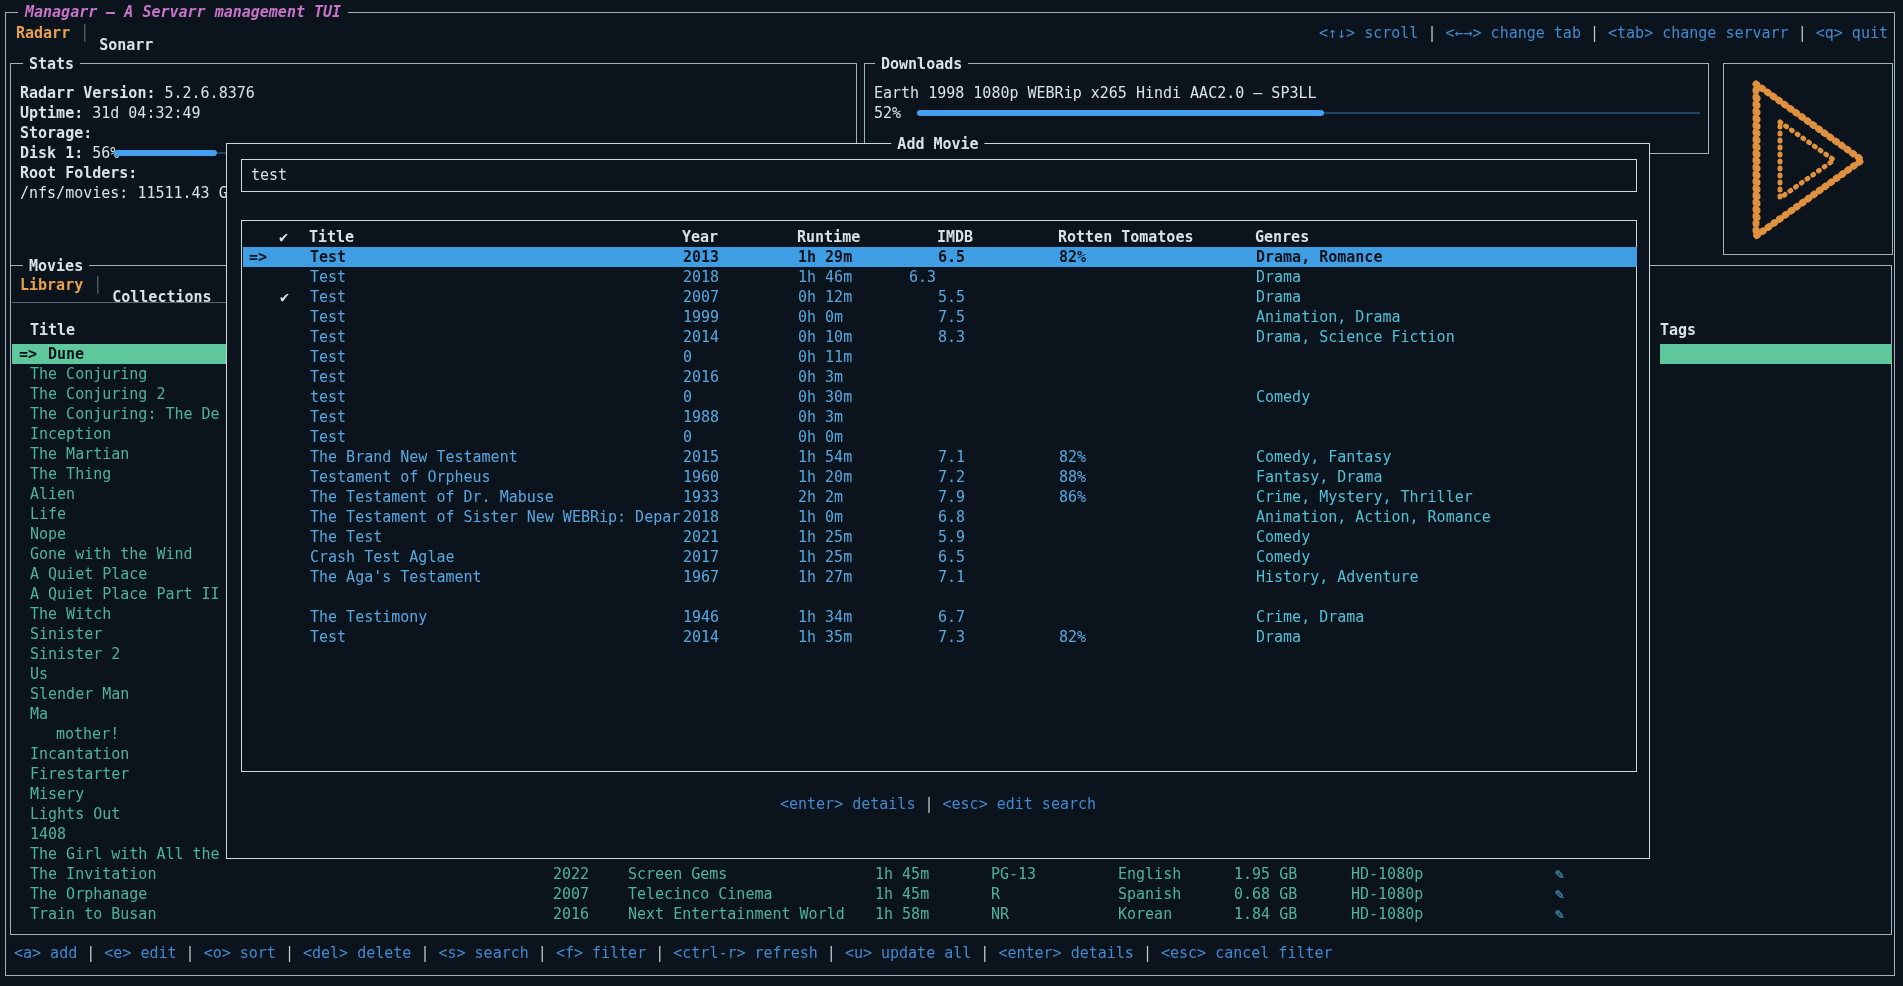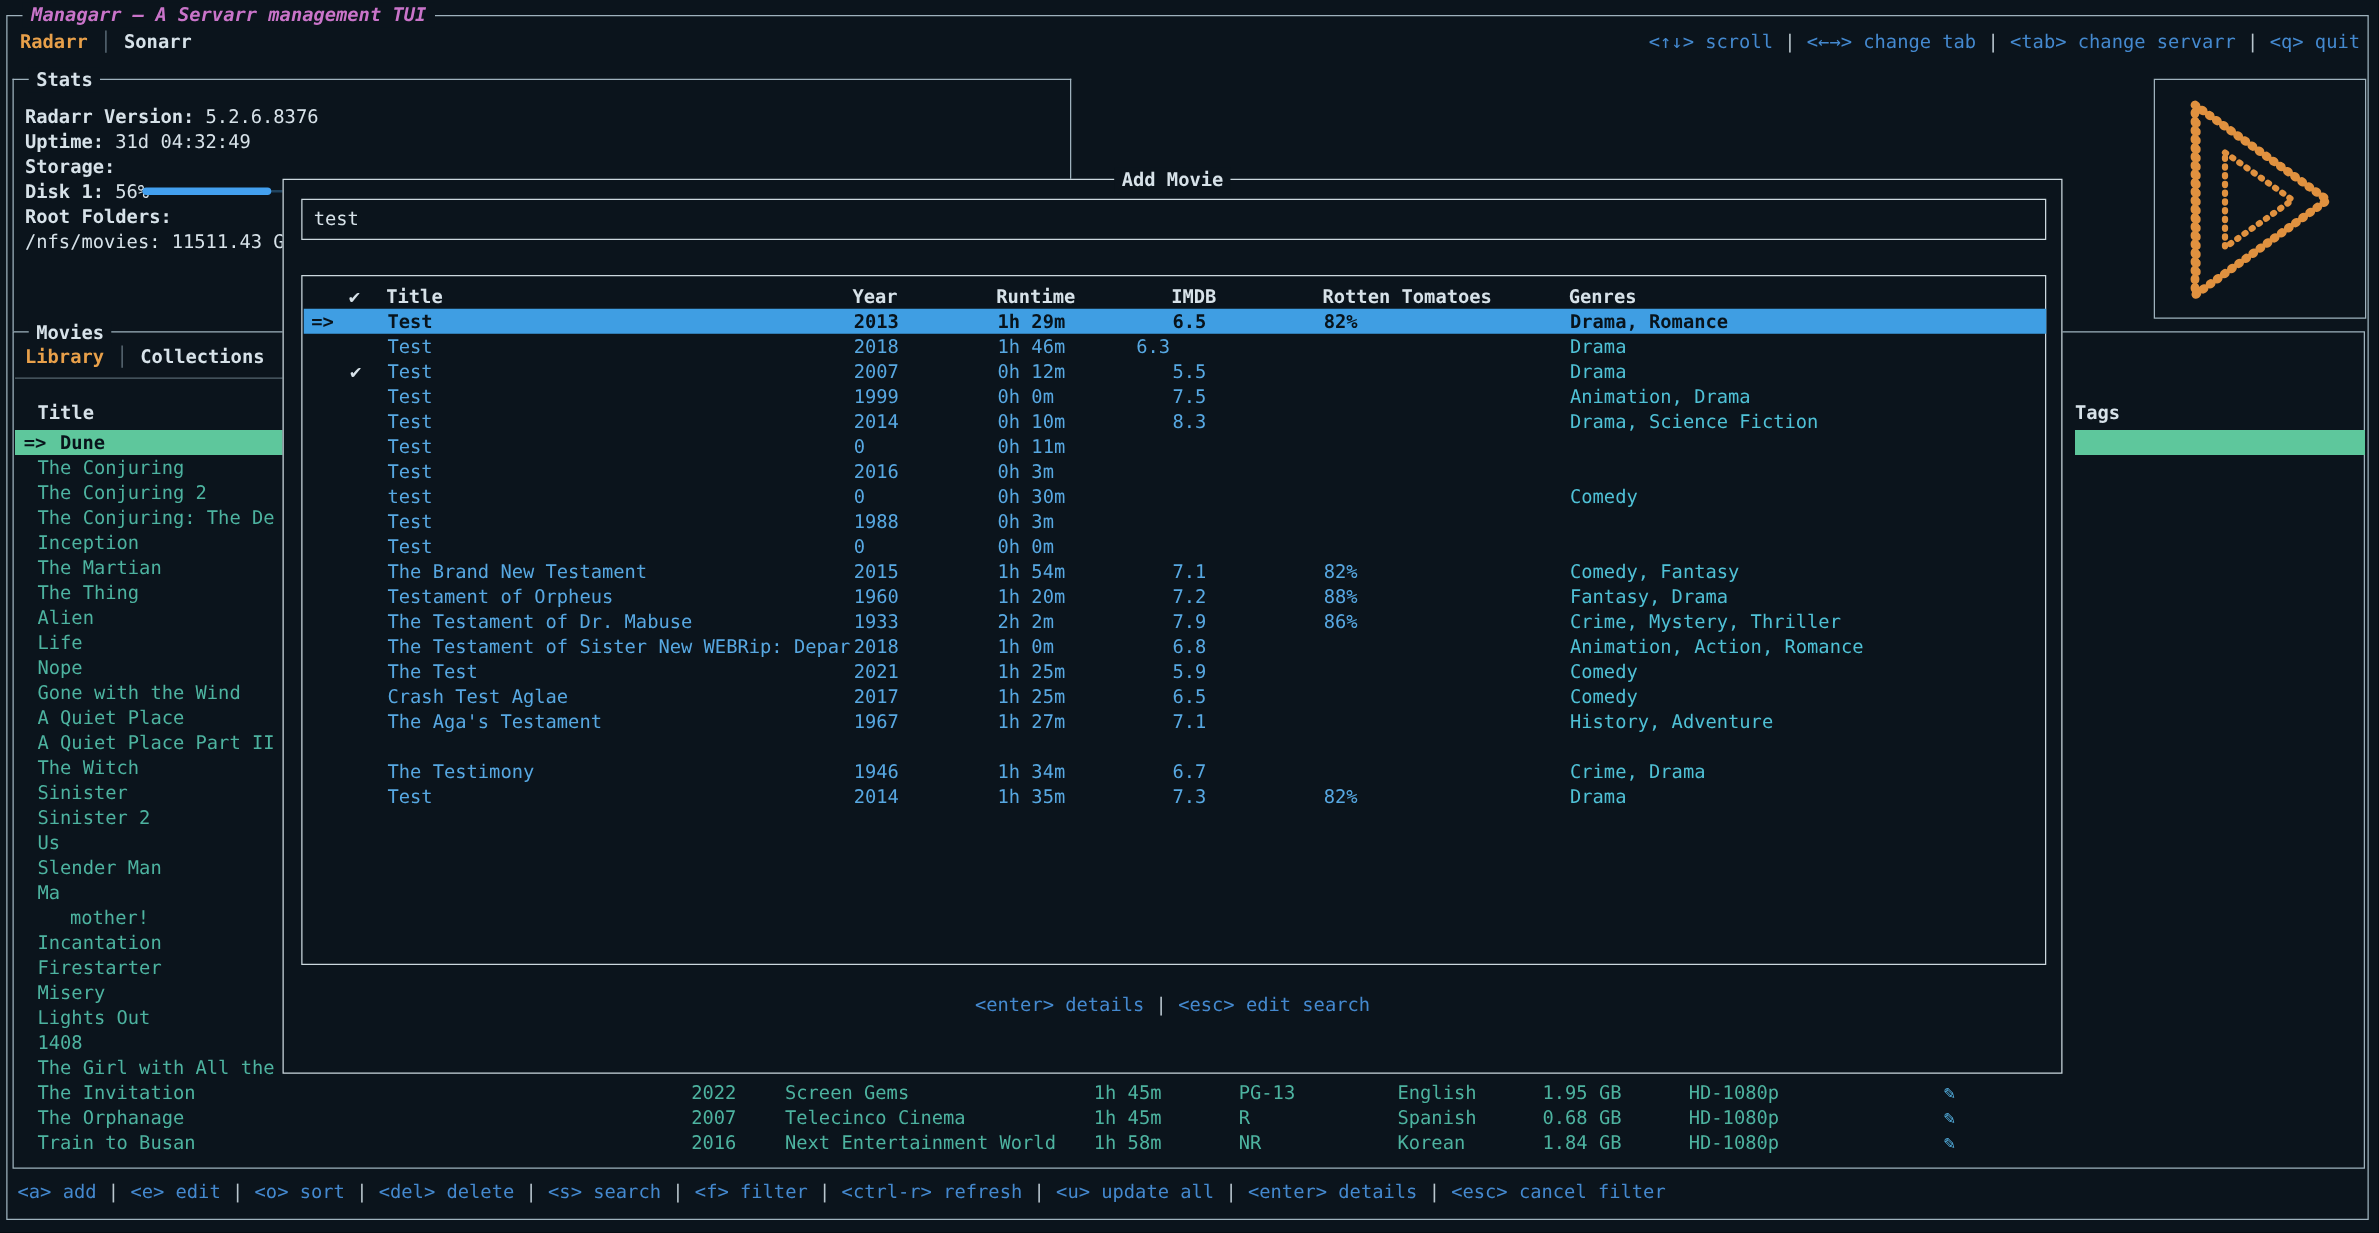--- a/index.html
+++ b/index.html
@@ -44,7 +44,7 @@
   .tabs{position:absolute;display:flex;gap:10px;height:20px;white-space:pre;}
   .tab{font-weight:bold;}
   .tab.active{color:var(--orange);}
-  .tab.inactive{color:var(--white);}
+  .tab.inactive{color:var(--white);margin-top:12px;}
   .tab-sep{color:#5a6a75;}
   
   .lib-row{position:absolute;left:0;width:100%;height:20px;box-sizing:border-box;padding-left:18px;color:var(--teal);white-space:nowrap;overflow:hidden;cursor:default;}

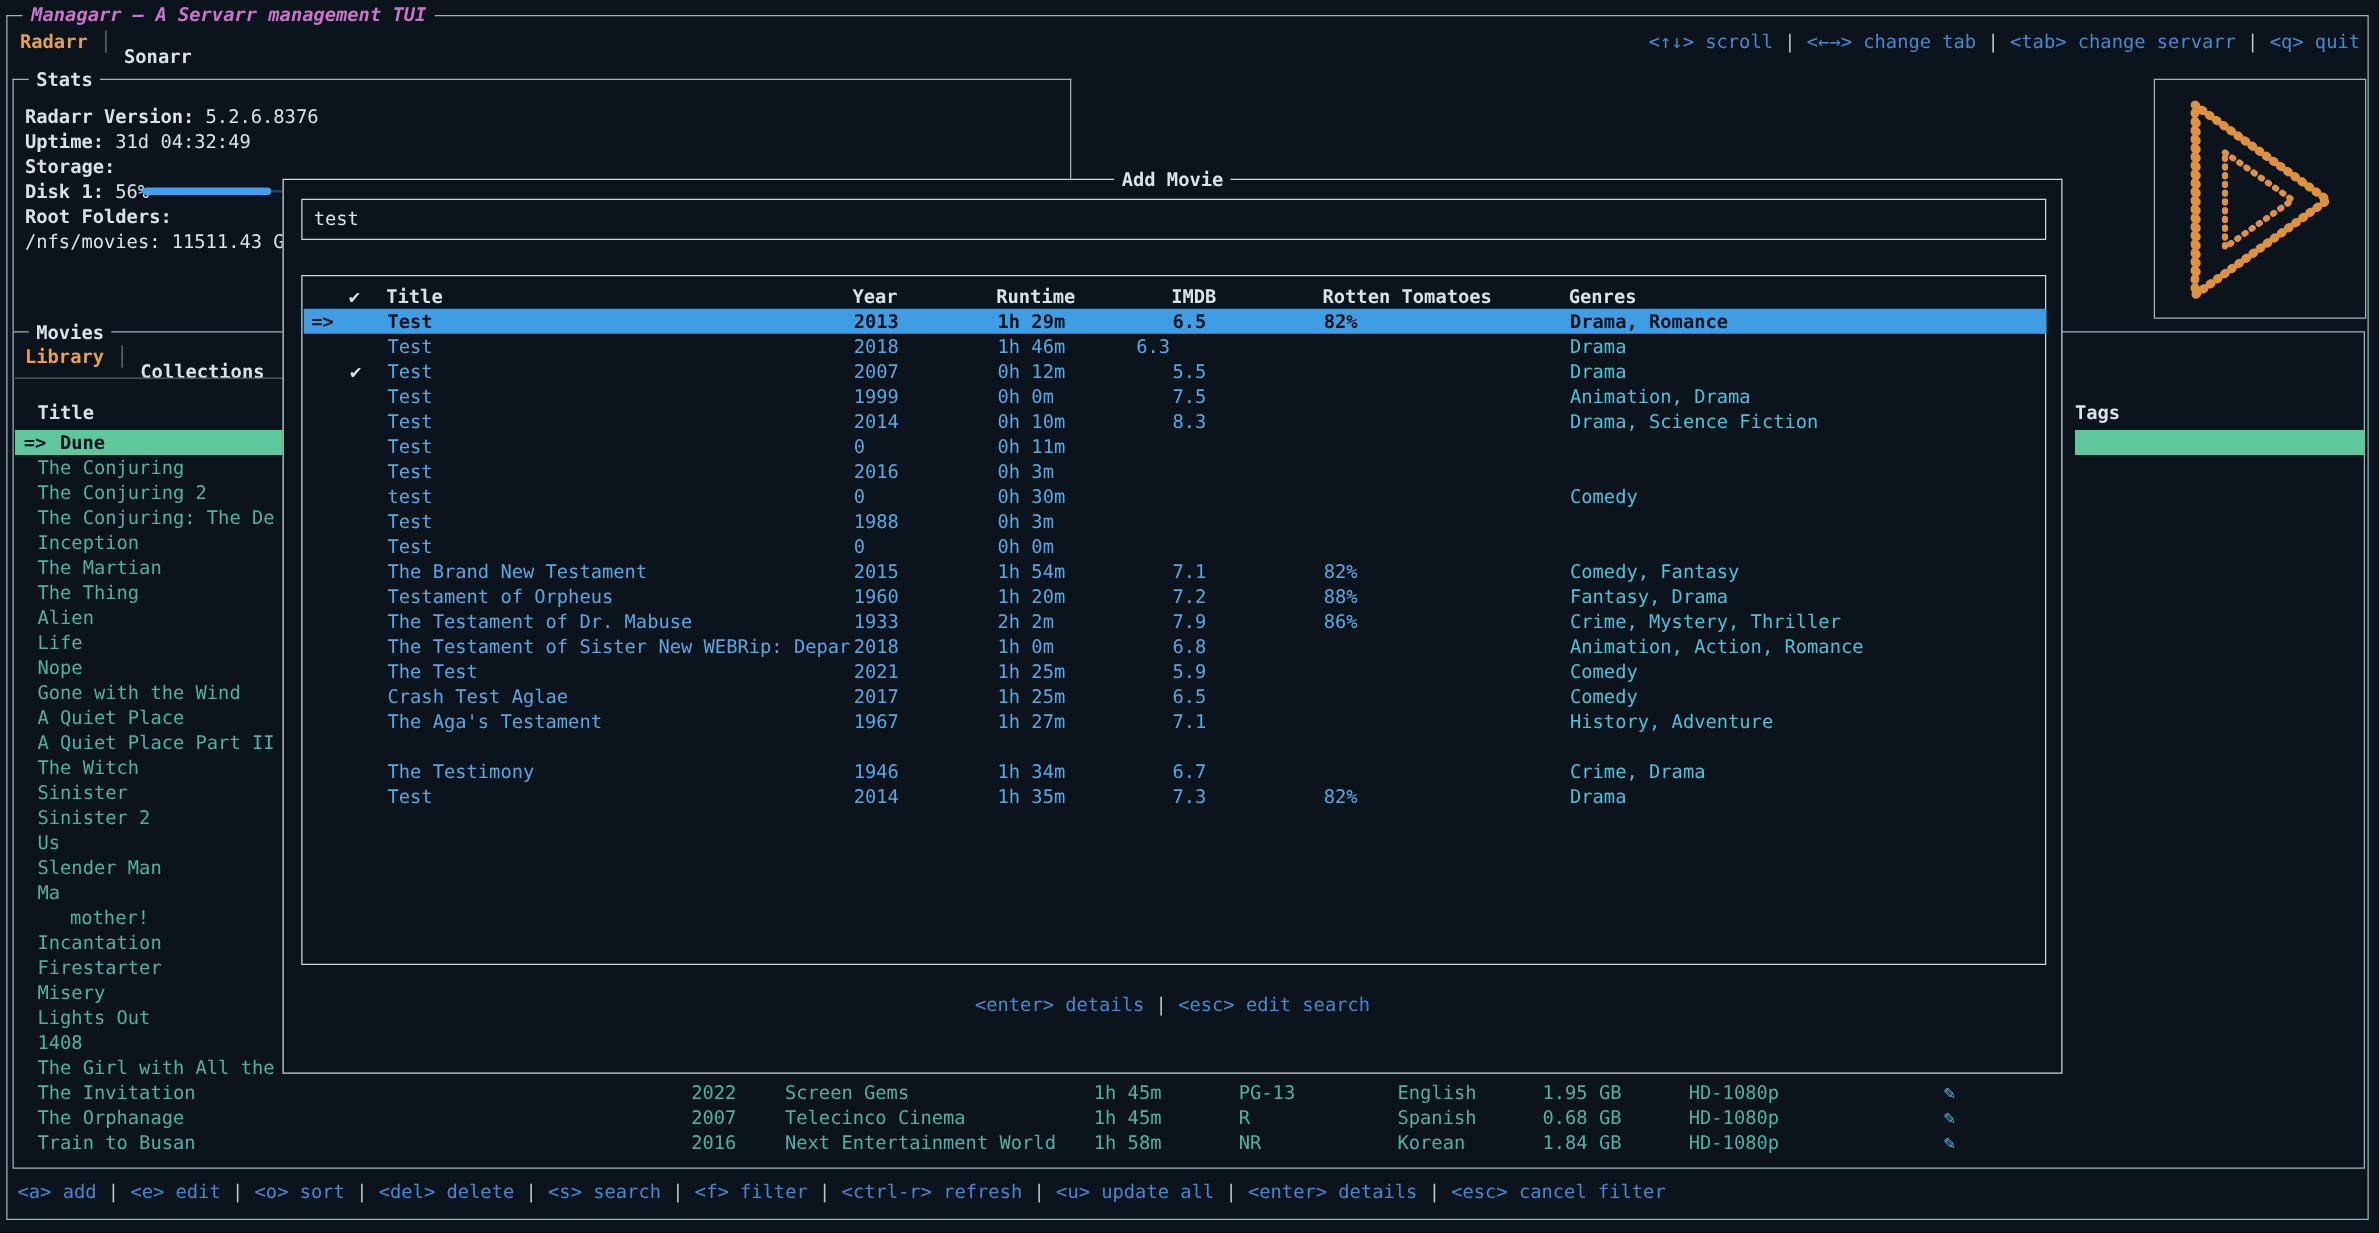--- a/index.html
+++ b/index.html
@@ -108,6 +108,15 @@
     <div class="line" style="top:119px;">/nfs/movies: 11511.43 GB</div>
   </div>
 
+  <div class="panel" style="left:864px;top:63px;width:845px;height:91px;">
+    <div class="panel-label" style="left:10px;">Downloads</div>
+    <div class="line" style="top:19px;">Earth 1998 1080p WEBRip x265 Hindi AAC2.0 – SP3LL</div>
+    <div class="line" style="top:39px;">52%</div>
+    <div class="gauge" style="left:52px;top:39px;width:783px;">
+      <div class="track"></div>
+      <div class="fill" style="width: 52%;"></div>
+    </div>
+  </div>
 
   <div class="panel" style="left:1723px;top:63px;width:170px;height:192px;">
     <svg style="position:absolute;left:22px;top:12px;" width="126" height="168" viewBox="0 0 126 168">

